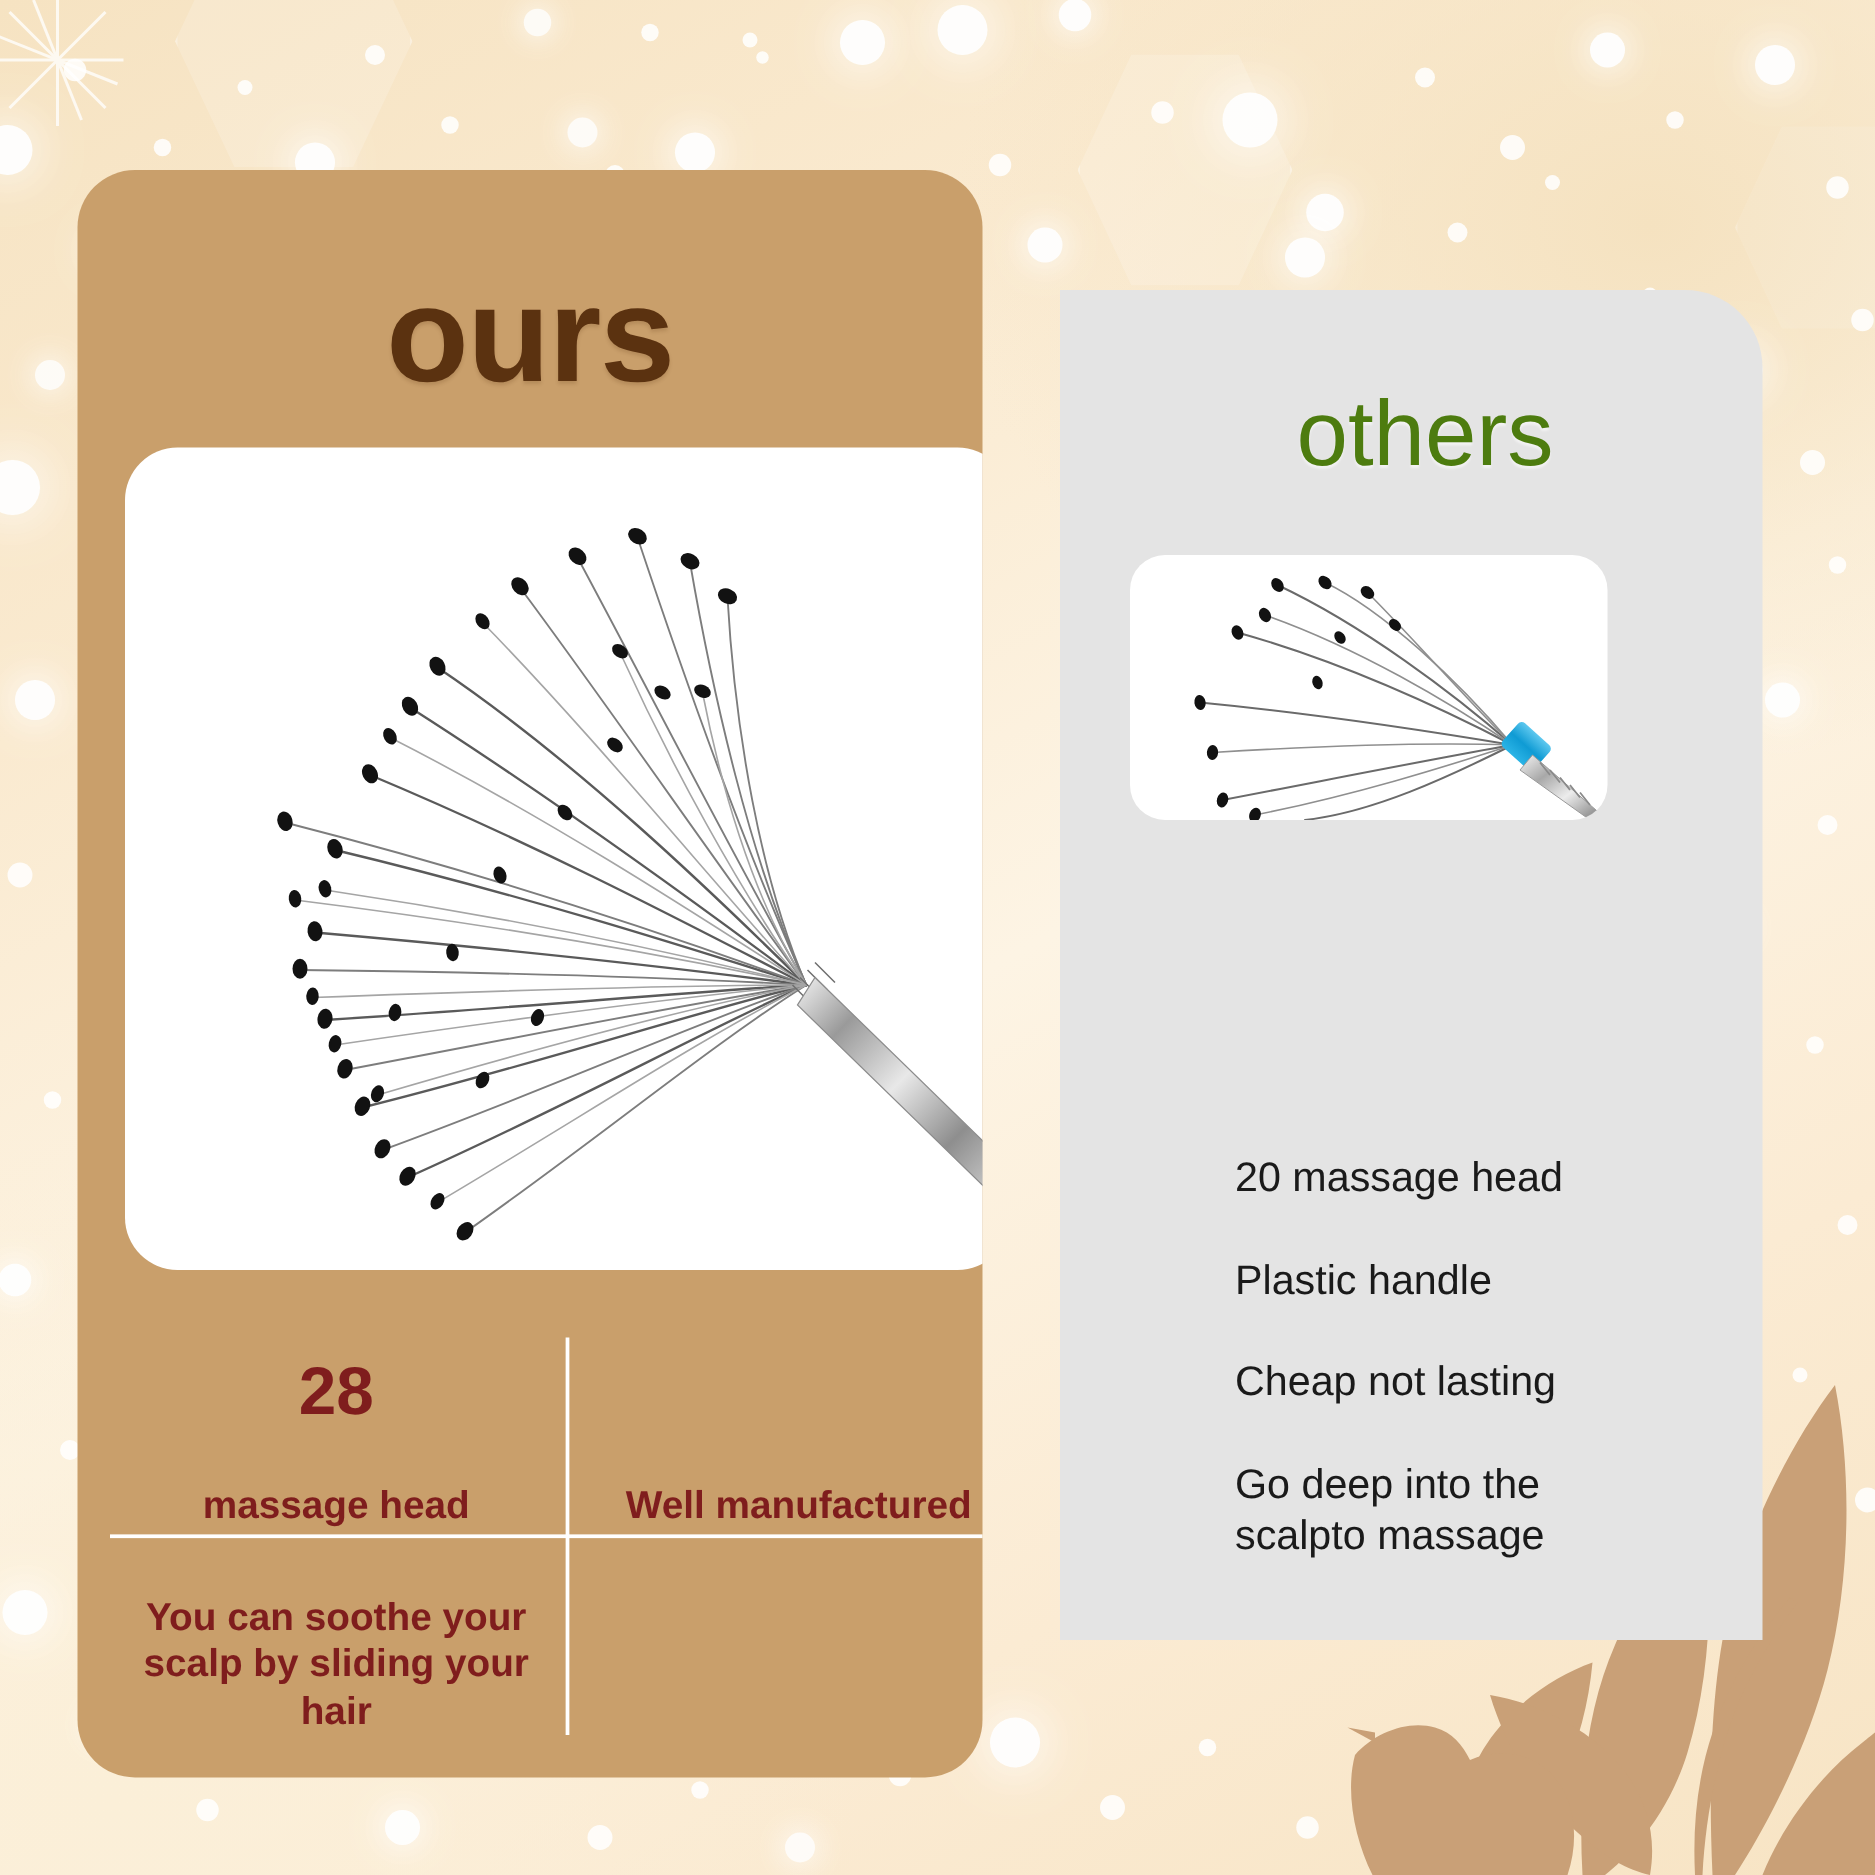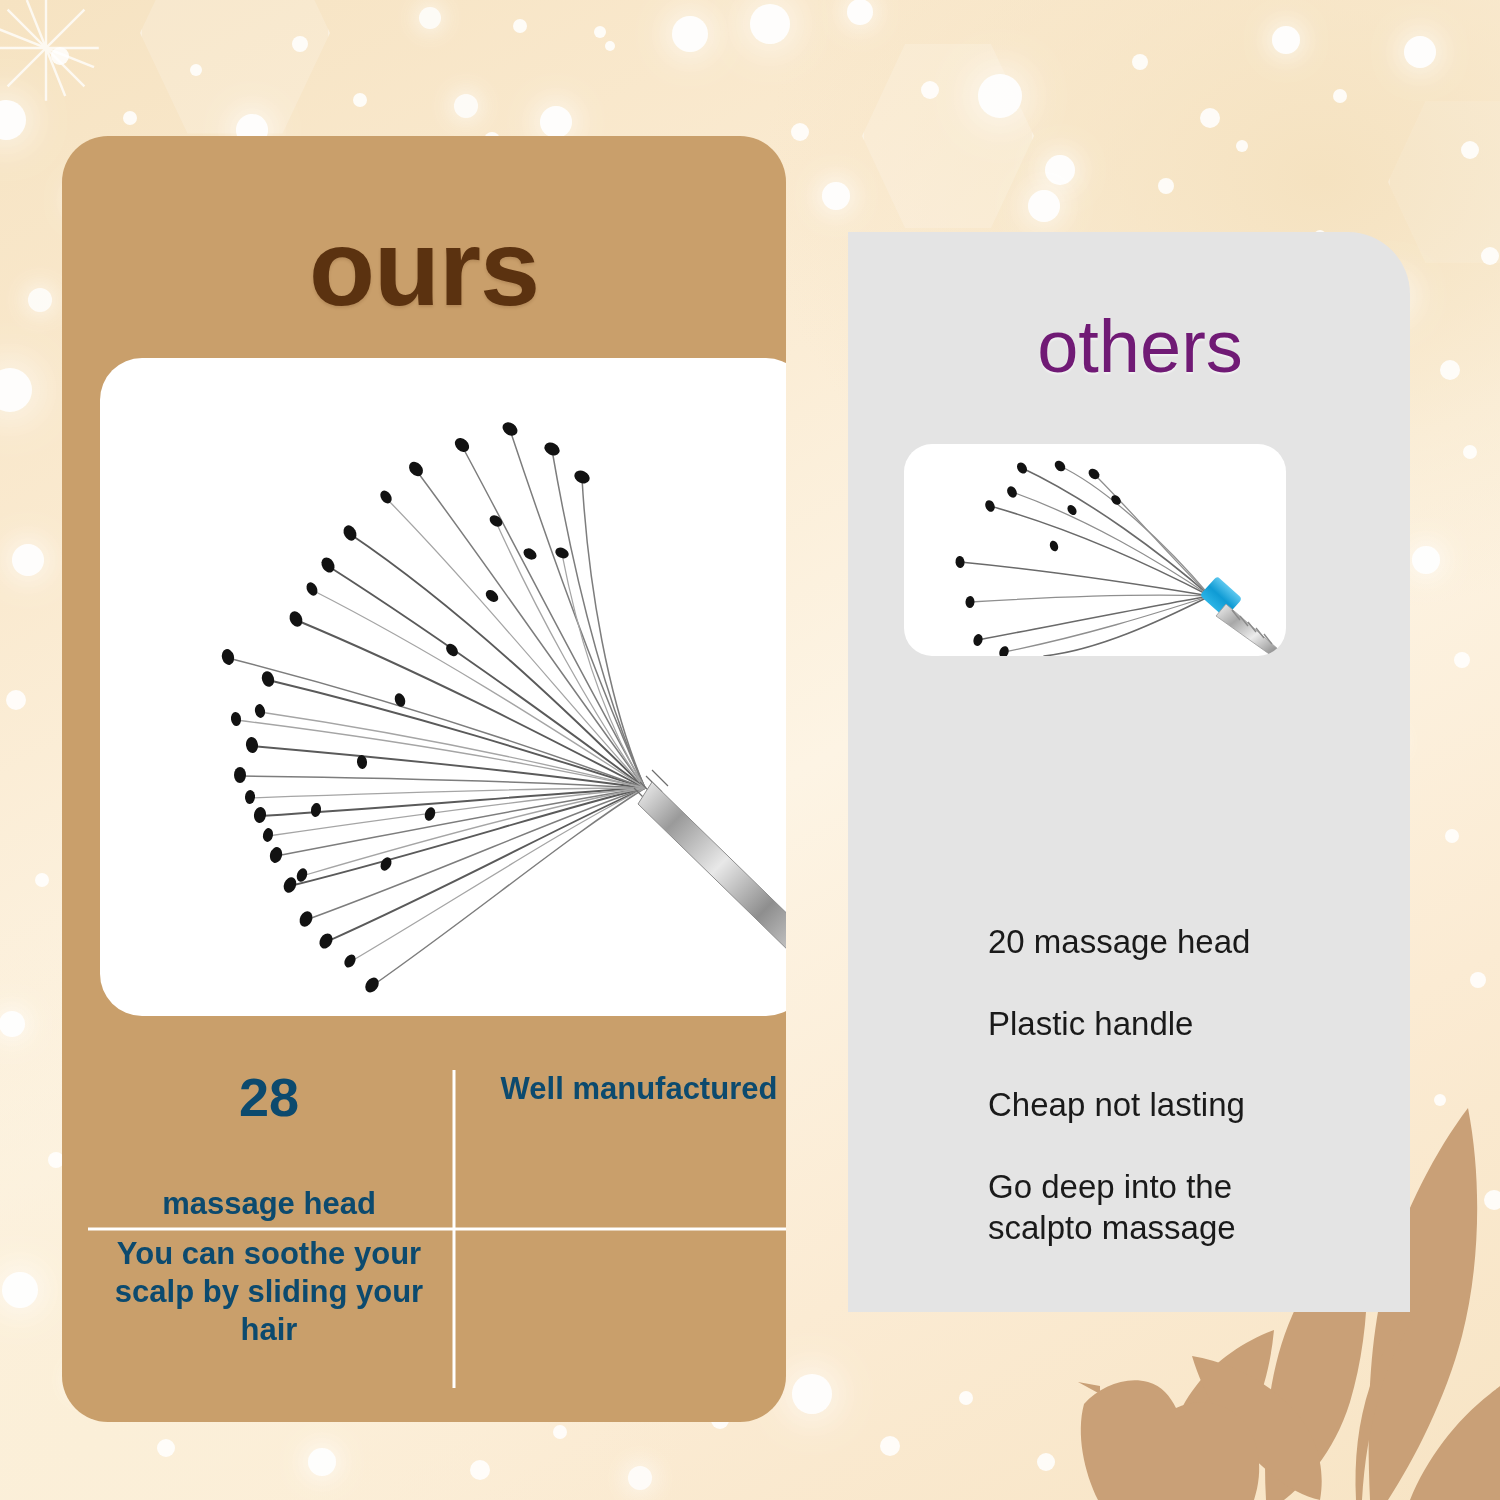--- a/index.html
+++ b/index.html
@@ -134,7 +134,7 @@
   }
   #others-title {
     text-align:center;
-    color:#701a75;
+    color:#4d7c0f;
     font-size:74px;
     font-weight:400;
     line-height:1;

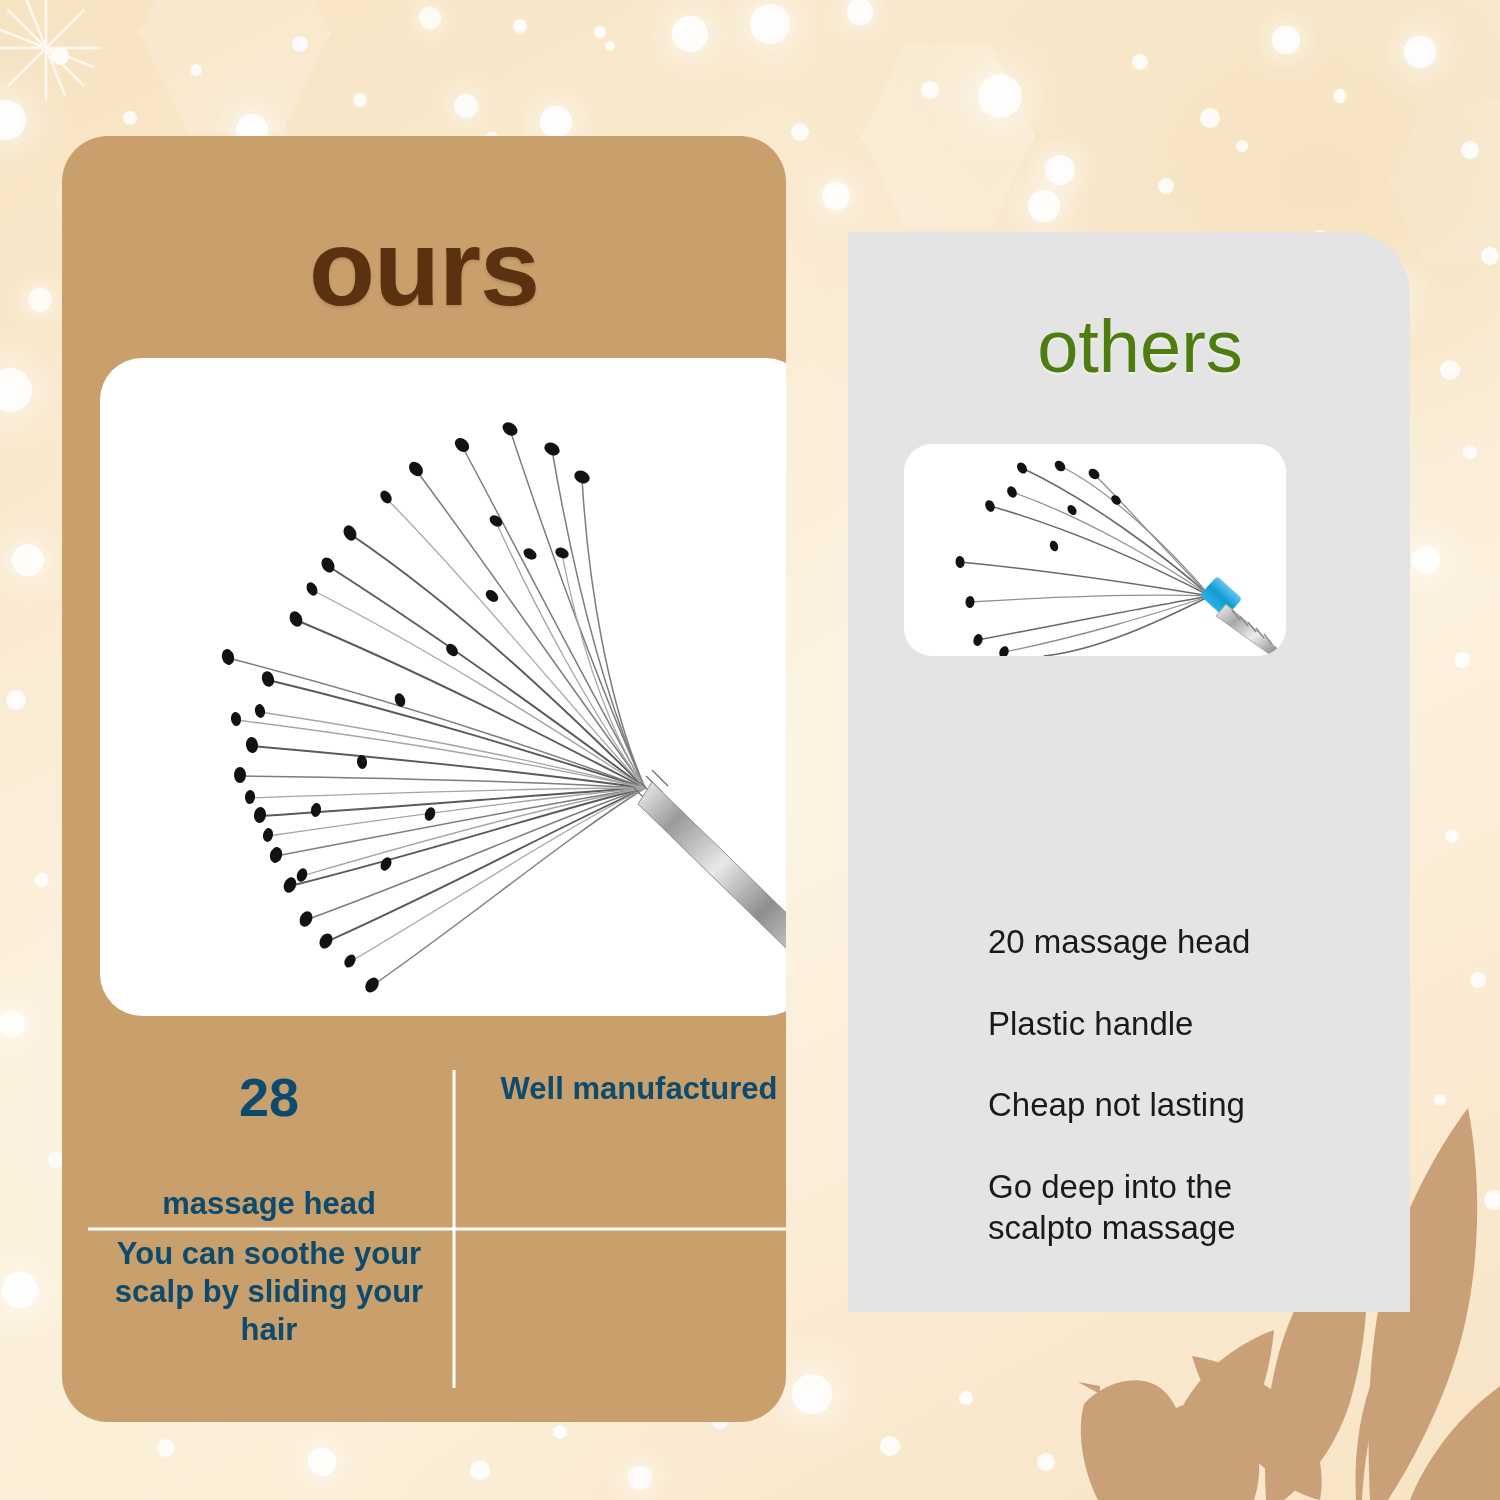--- a/index.html
+++ b/index.html
@@ -91,9 +91,9 @@
     display:flex;
     flex-direction:column;
     align-items:center;
-    justify-content:space-between;
+    justify-content:flex-end;
     text-align:center;
-    color:#0c4a6e;
+    color:#7f1d1d;
     font-weight:bold;
     padding:6px 14px;
     gap:40px;

